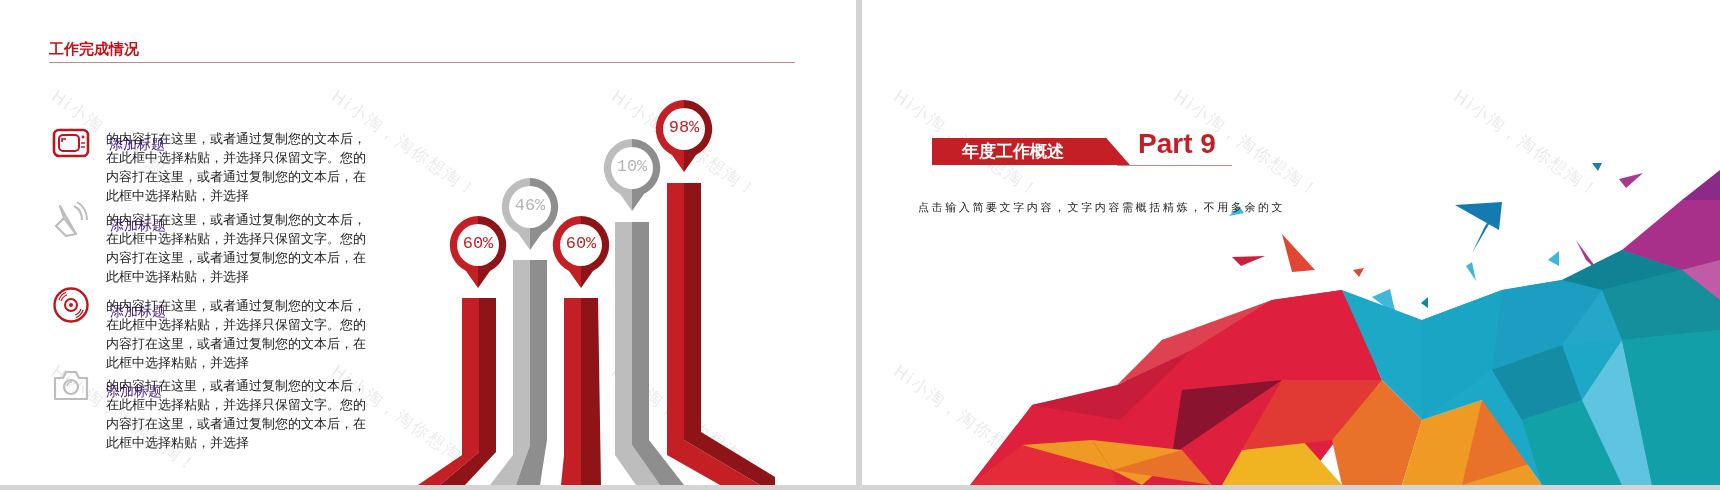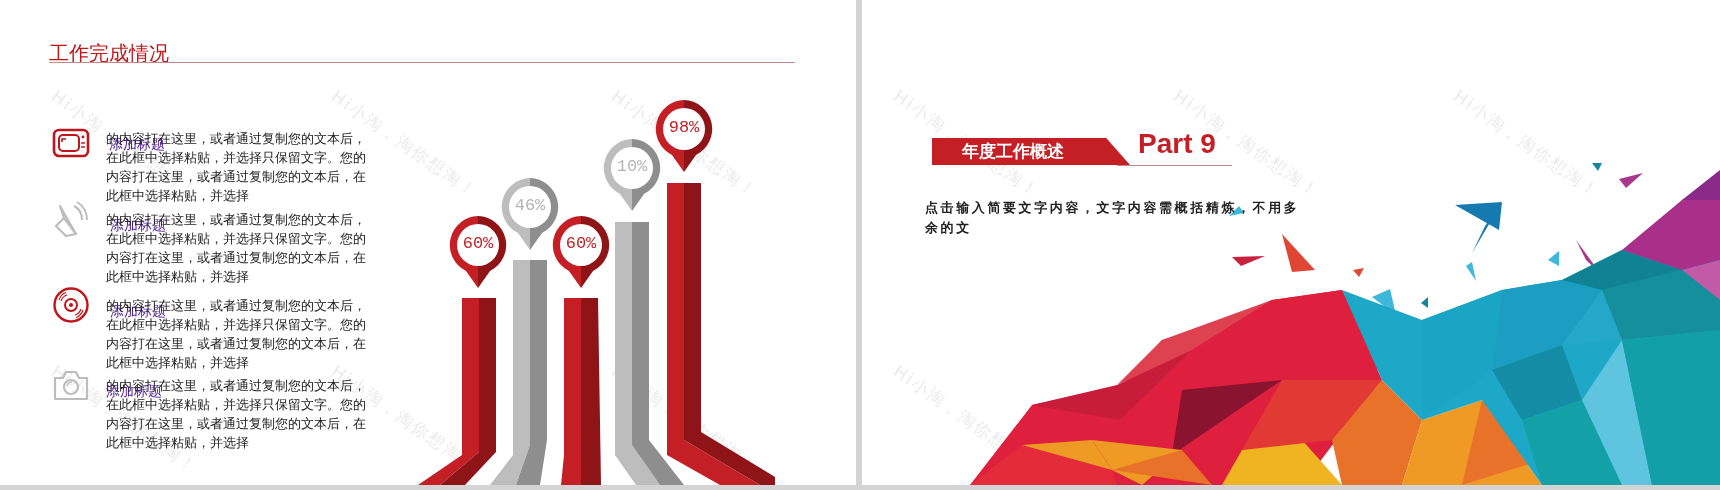--- a/index.html
+++ b/index.html
@@ -10,7 +10,7 @@
   #slide-right { left:862px; width:858px; }
   .abs { position:absolute; }
   .wm { position:absolute; color:rgba(180,180,180,0.28); font-size:17px; transform:rotate(35deg); transform-origin:left top; white-space:nowrap; letter-spacing:2px; pointer-events:none; }
-  .sec-title { left:49px; top:40px; font-size:20px; font-weight:normal; color:#c0151b;text-align:center; }
+  .sec-title { left:49px; top:40px; font-size:15px; font-weight:bold; color:#c0151b;text-align:center; }
   .sec-line { left:49px; top:62px; width:746px; height:1px; background:#c38a8a; }
   .item-title { font-size:14px; color:#4c1d95;margin-top:30px; }
   .item-body { font-size:13px; line-height:19px; color:#222; width:270px; }

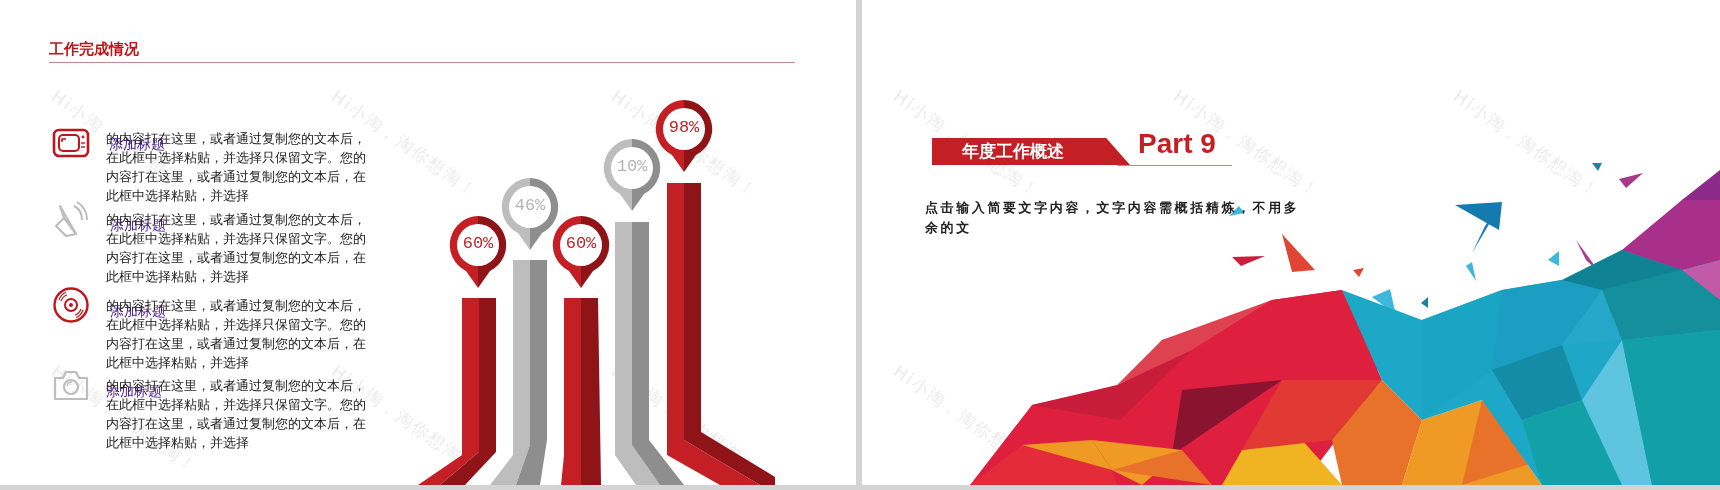--- a/index.html
+++ b/index.html
@@ -20,7 +20,7 @@
   .banner-text { position:absolute; left:100px; top:140px; font-size:17px; font-weight:bold; color:#fff; }
   .part { position:absolute; left:276px; top:128px; font-size:28px; font-weight:bold; color:#c41f25; font-family:"Liberation Sans", sans-serif; }
   .part-line { position:absolute; left:255px; top:165px; width:115px; height:1px; background:#c38a8a; }
-  .desc { position:absolute; left:63px; top:198px; font-size:13px; line-height:20px; color:#222; letter-spacing:2.6px; width:380px;font-weight:bold; }
+  .desc { position:absolute; left:56px; top:198px; font-size:11px; line-height:20px; color:#222; letter-spacing:2.6px; width:380px; }
 </style>
 </head>
 <body>

